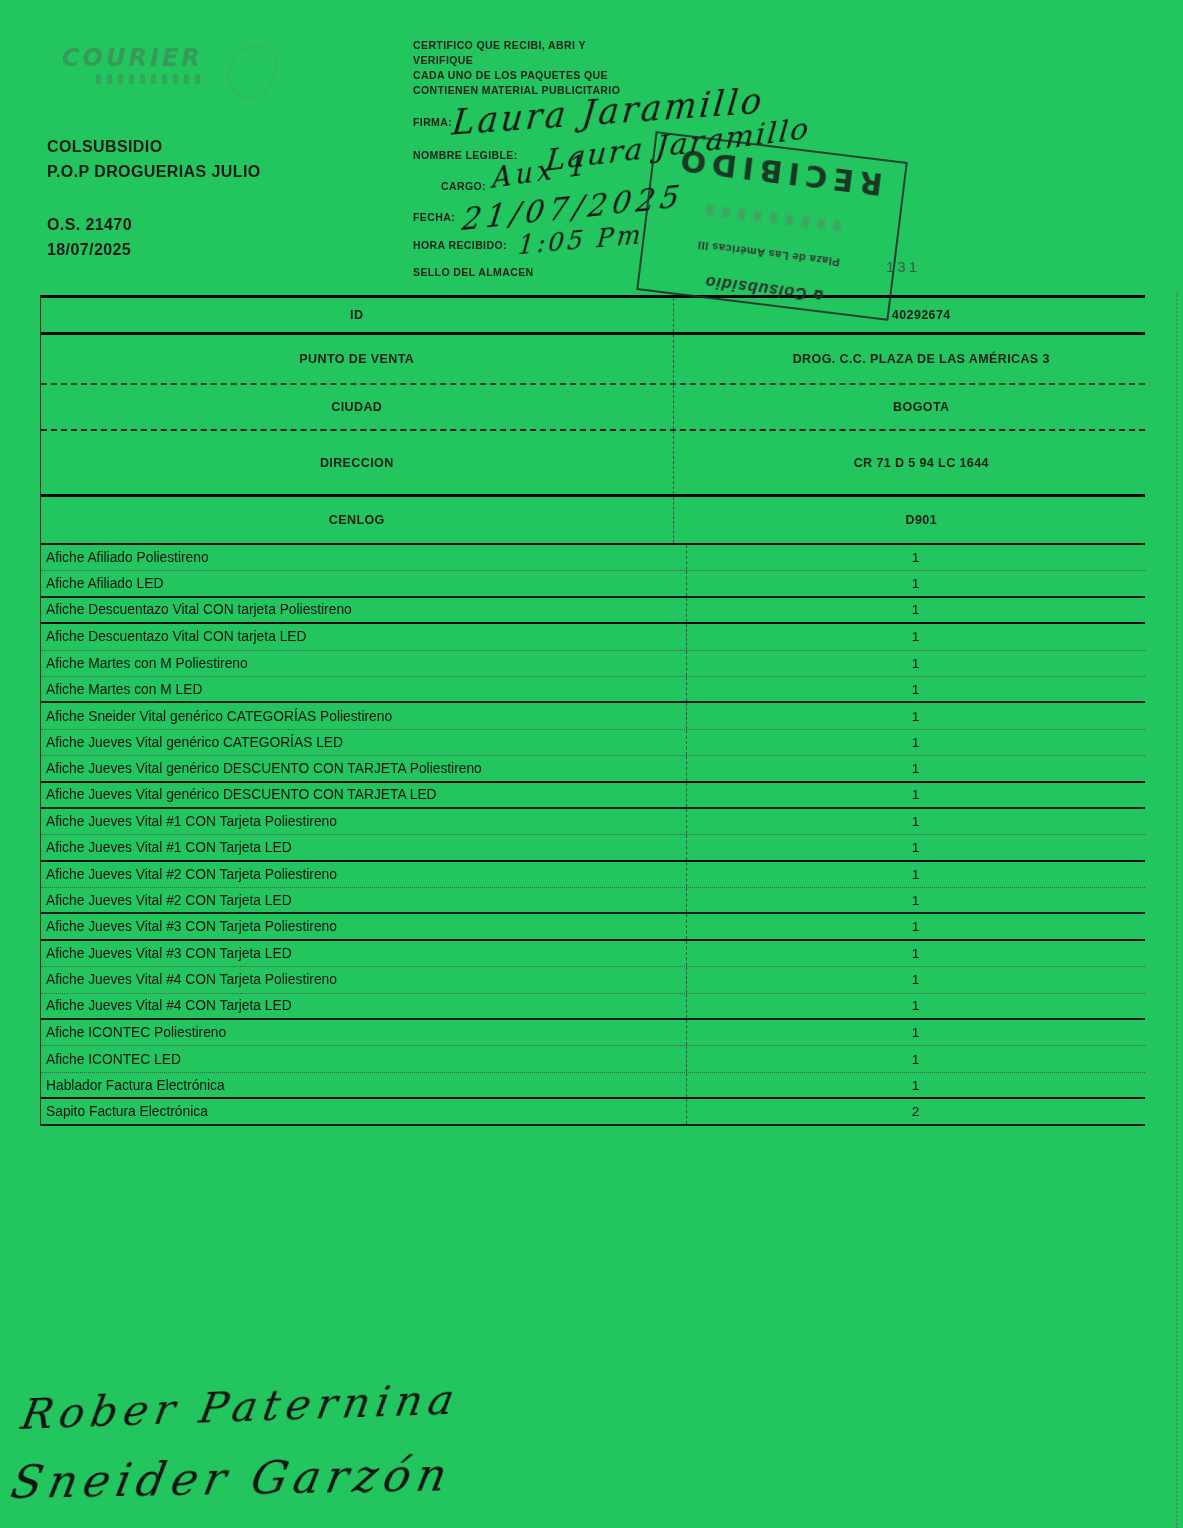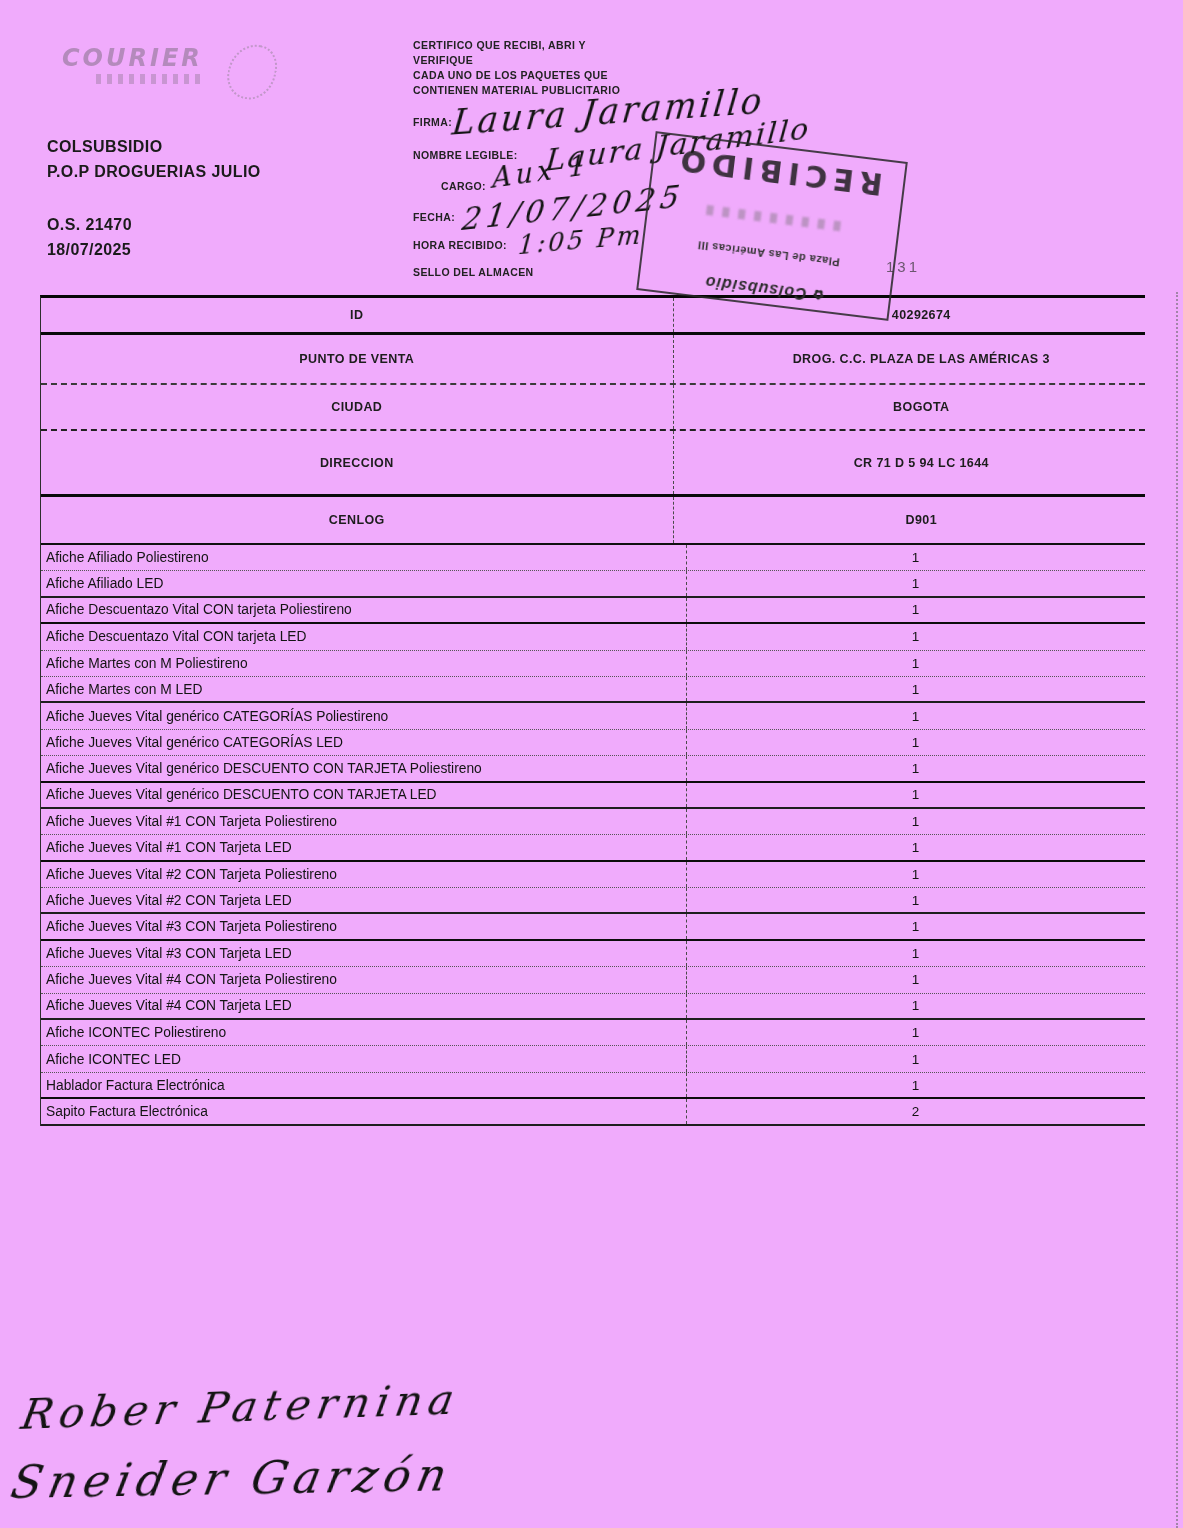--- a/index.html
+++ b/index.html
@@ -7,7 +7,7 @@
     position:relative;
     width:1183px;height:1528px;
     margin:0 auto;
-    background:#f0abfc;
+    background:#22c55e;
     font-family:"Liberation Sans",sans-serif;
     color:#161616;
     overflow:hidden;

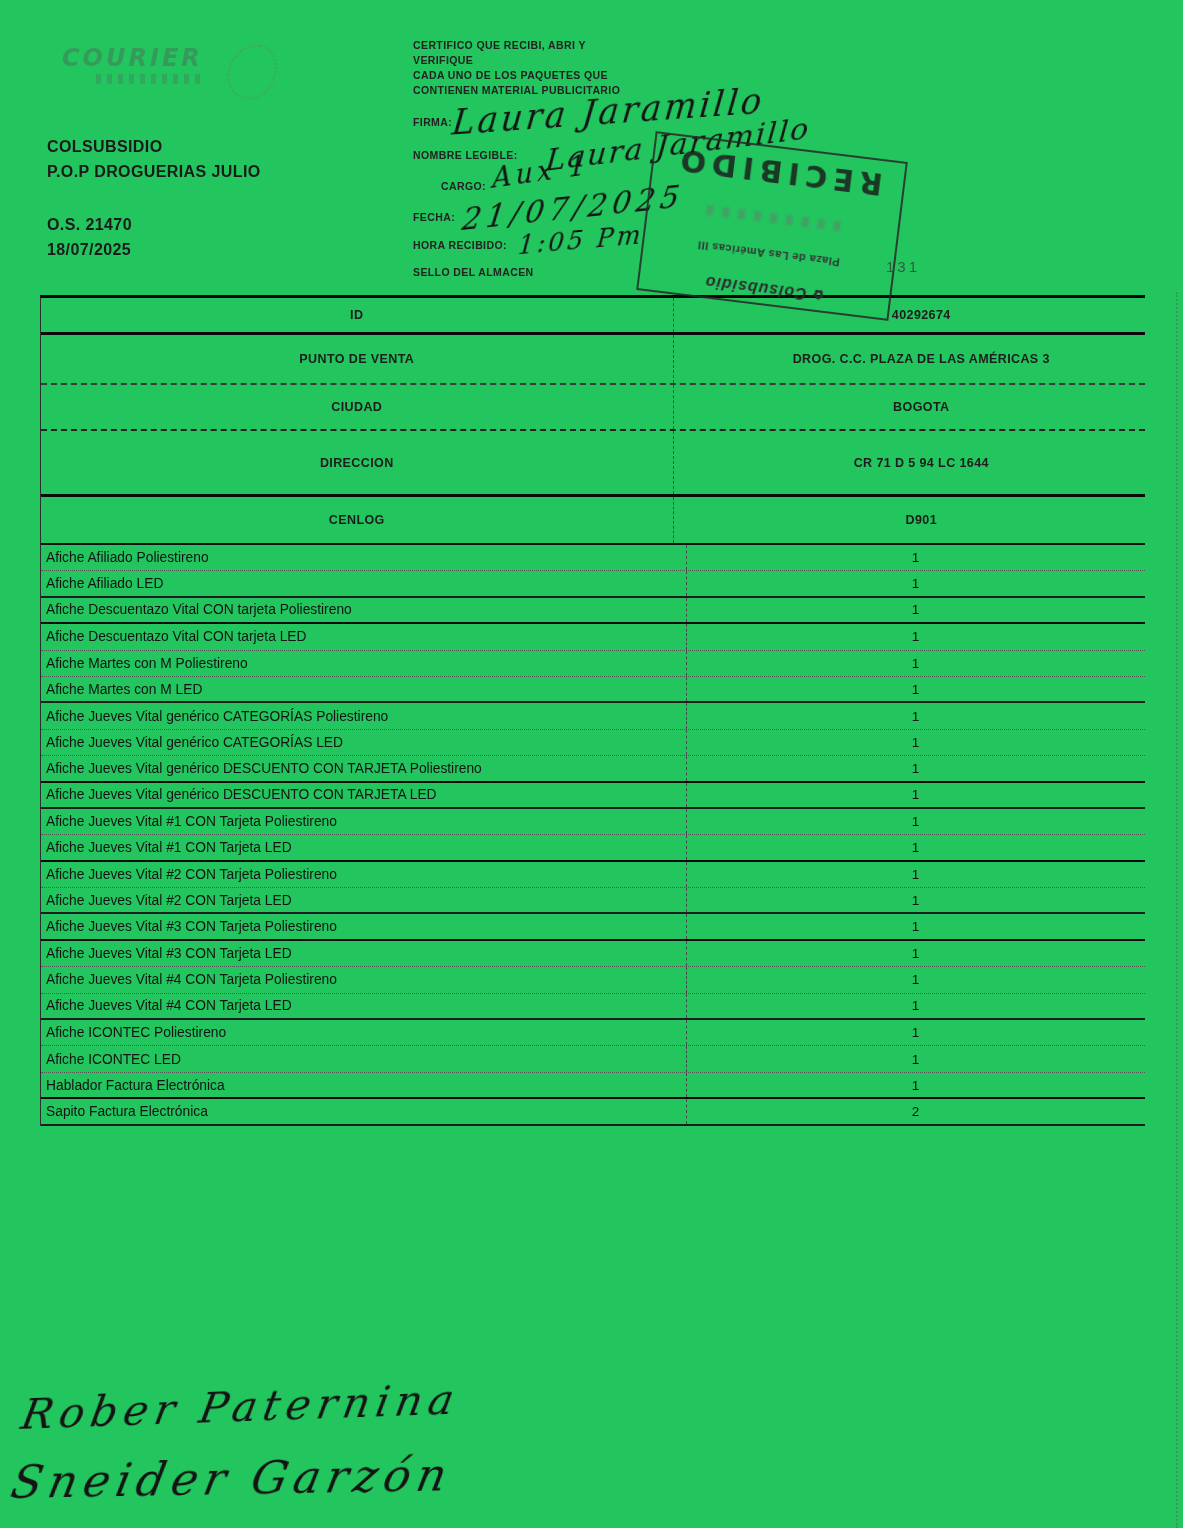--- a/index.html
+++ b/index.html
@@ -221,7 +221,7 @@
     <div class="cell-qty">1</div>
   </div>
         <div class="item-row">
-    <div class="cell-name">Afiche Jueves Vital genérico CATEGORÍAS Poliestireno</div>
+    <div class="cell-name">Afiche Sneider Vital genérico CATEGORÍAS Poliestireno</div>
     <div class="cell-qty">1</div>
   </div>
         <div class="item-row">

